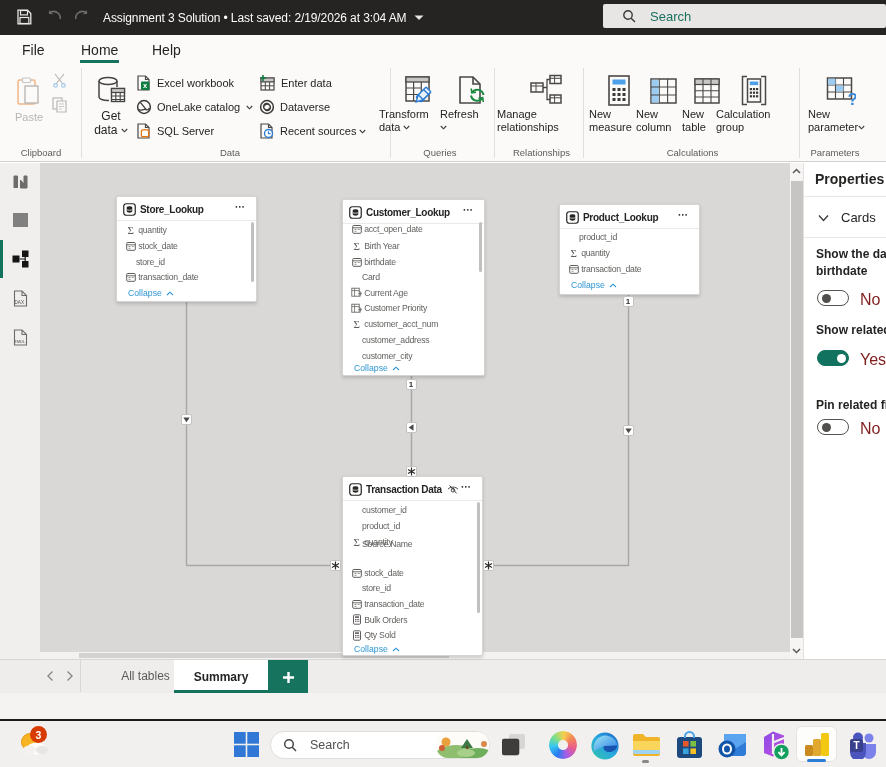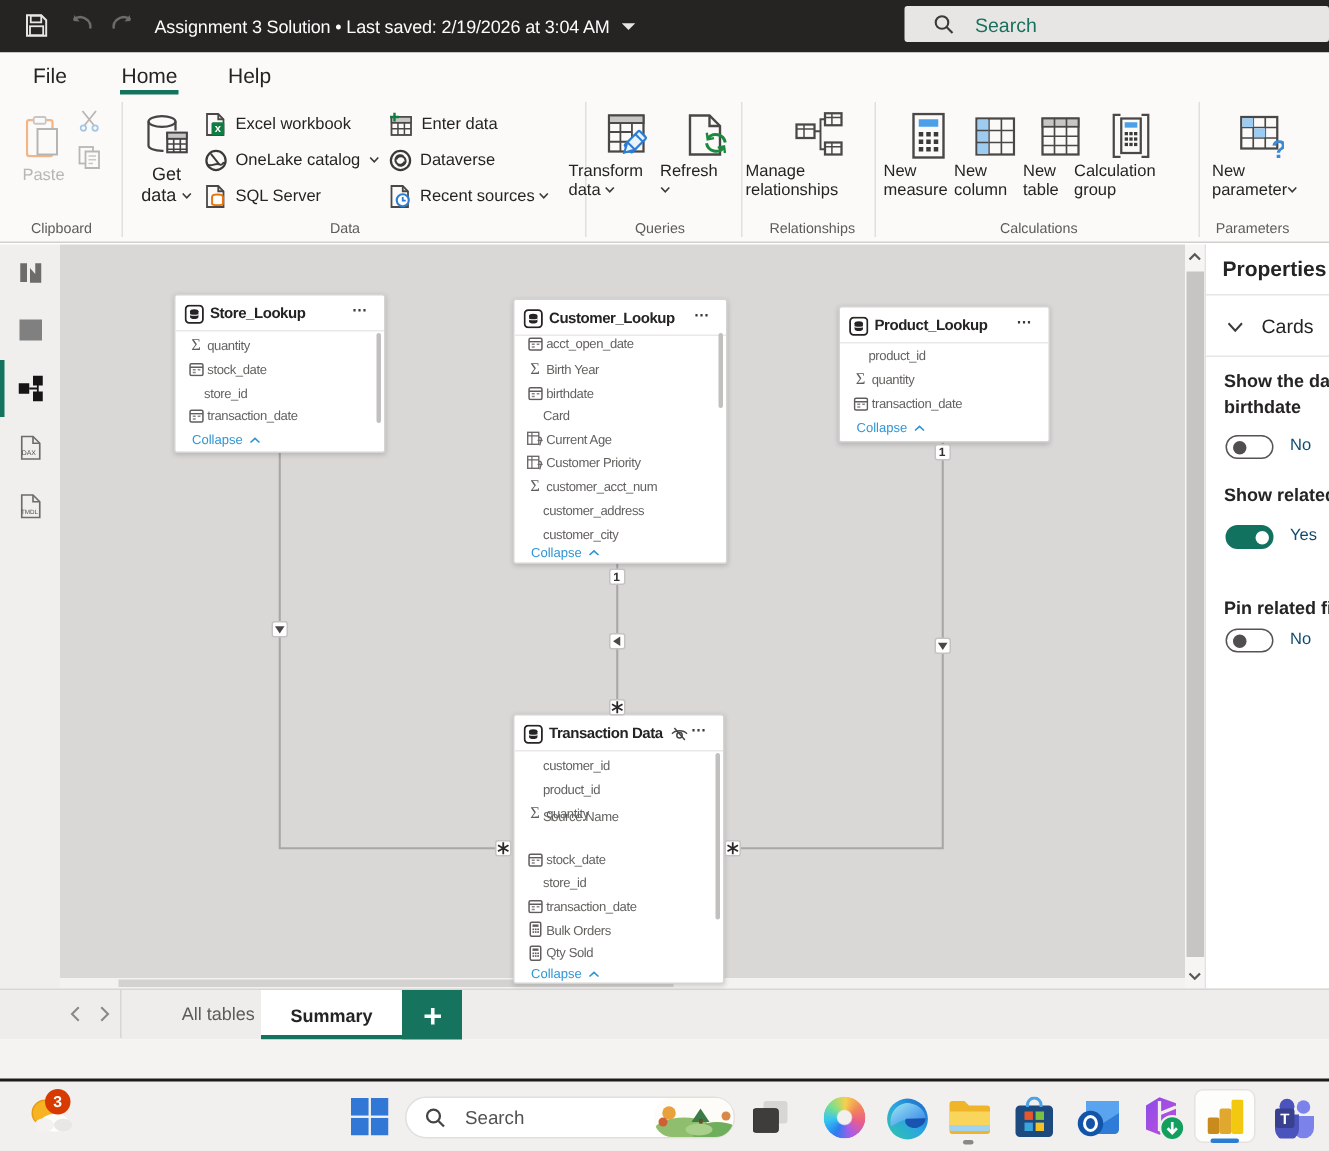--- a/index.html
+++ b/index.html
@@ -28,7 +28,7 @@
 .ptext{position:absolute;font-size:12px;font-weight:bold;color:#252423;white-space:nowrap}
 .toggle{position:absolute;width:32px;height:16px;border:1px solid #56544f;border-radius:8px;background:#fff}
 .tknob{position:absolute;top:3px;width:9px;height:9px;border-radius:50%;background:#514f4d}
-.tlab{position:absolute;font-size:11px;color:#0c4a6e}
+.tlab{position:absolute;font-size:16px;color:#7f1d1d}
 </style>
 </head>
 <body>

